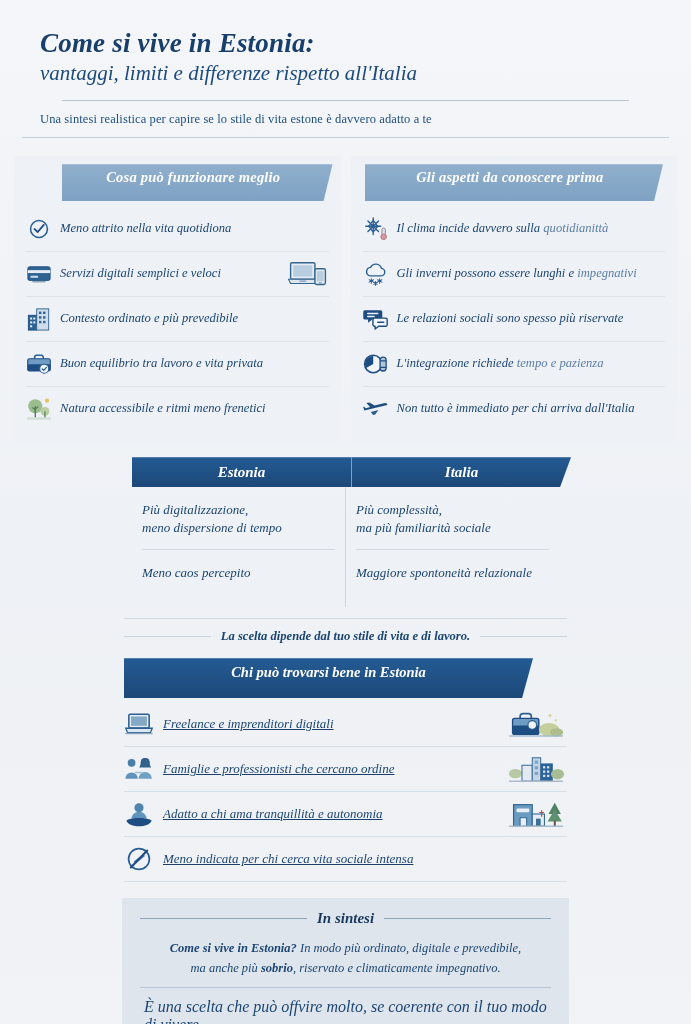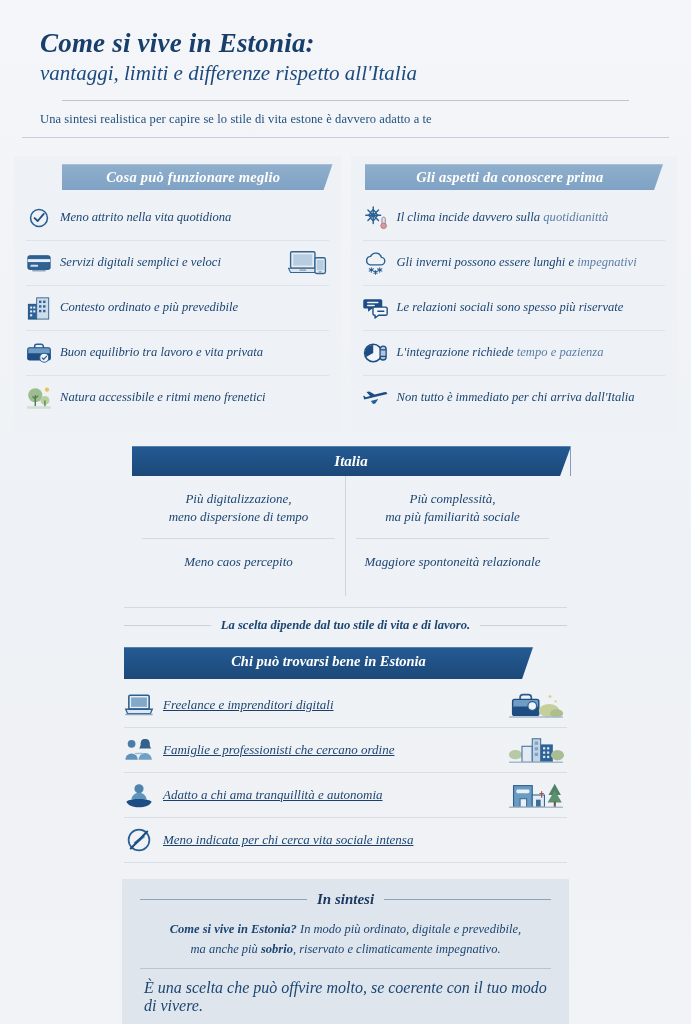--- a/index.html
+++ b/index.html
@@ -78,7 +78,7 @@
   }
   .panel-band {
     position: relative;
-    height: 26px;
+    height: 37px;
     margin: 8px 8px 0 48px;
   }
   .panel-band .band-bg {

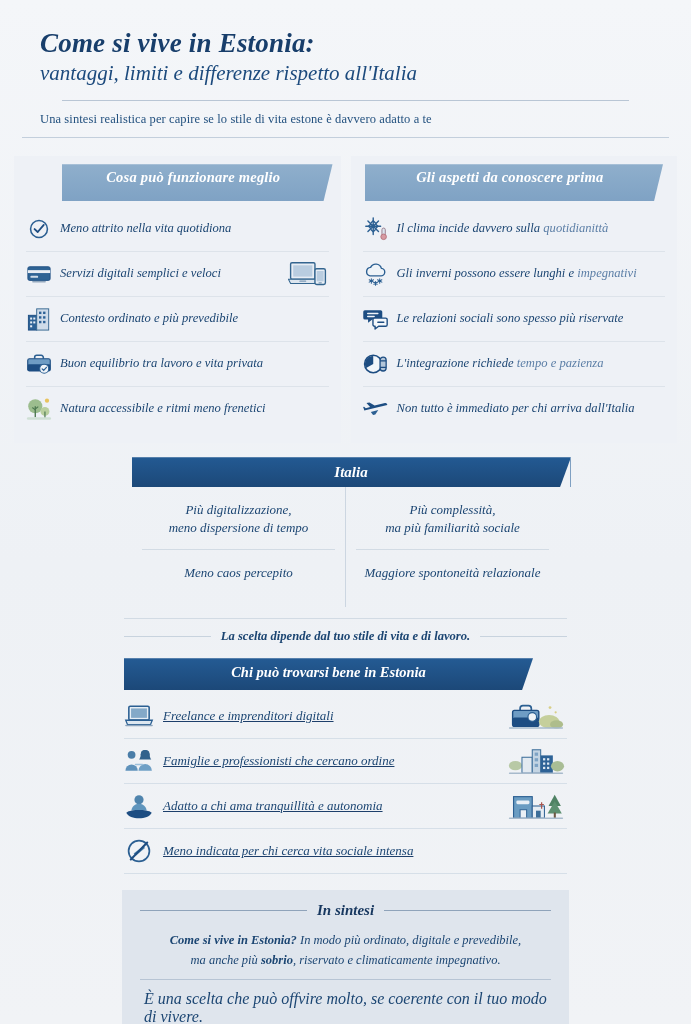--- a/index.html
+++ b/index.html
@@ -500,6 +500,7 @@
     <div class="compare-band">
       <div class="band-bg"></div>
       <div class="cols">
+        <div class="c">Estonia</div>
         <div class="c">Italia</div>
       </div>
     </div>

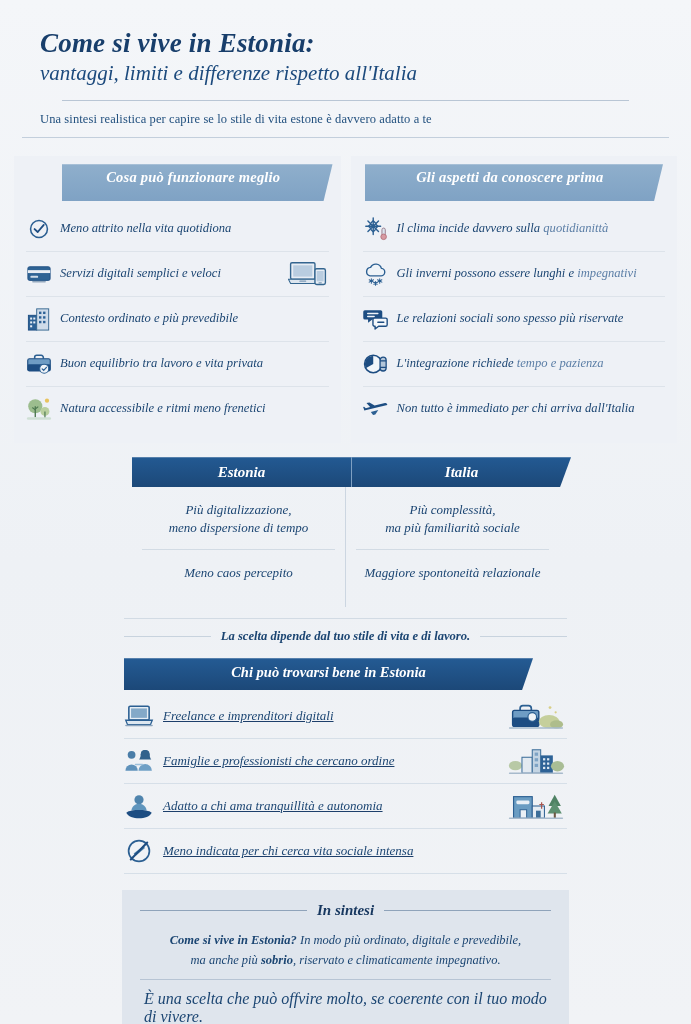--- a/index.html
+++ b/index.html
@@ -178,7 +178,6 @@
     flex: 1 1 0;
     padding: 0 10px;
     min-width: 0;
-    text-align: center;
   }
   .compare-col:first-child { border-right: 1px solid #ccd6e1; }
   .compare-cell {

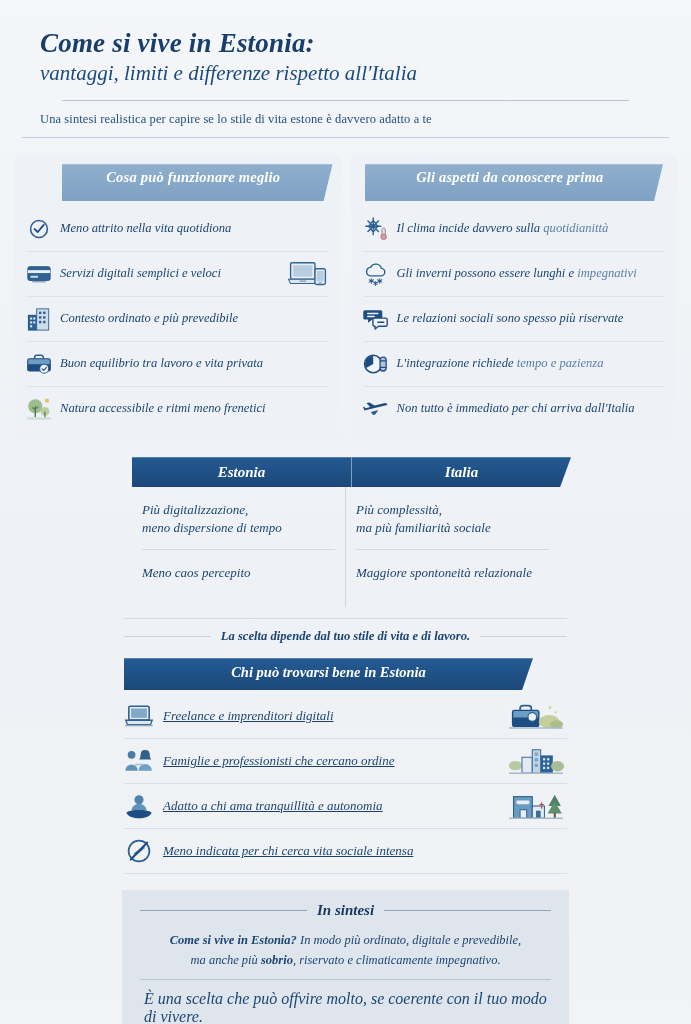--- a/index.html
+++ b/index.html
@@ -217,7 +217,7 @@
   }
   .who-band {
     position: relative;
-    height: 32px;
+    height: 40px;
     margin: 0 48px 0 14px;
   }
   .who-band .band-bg {

